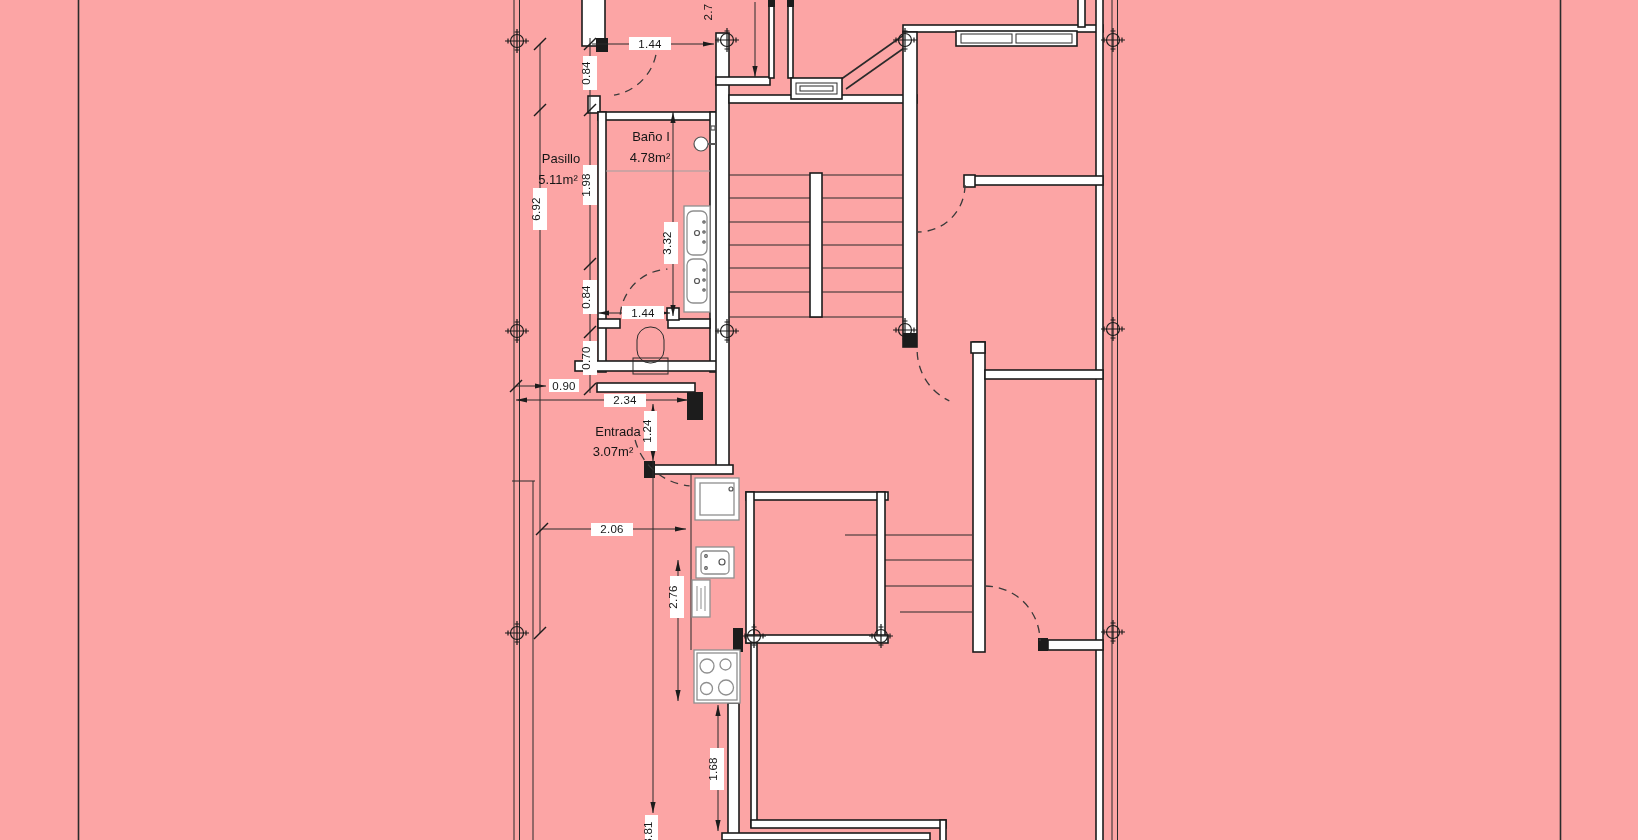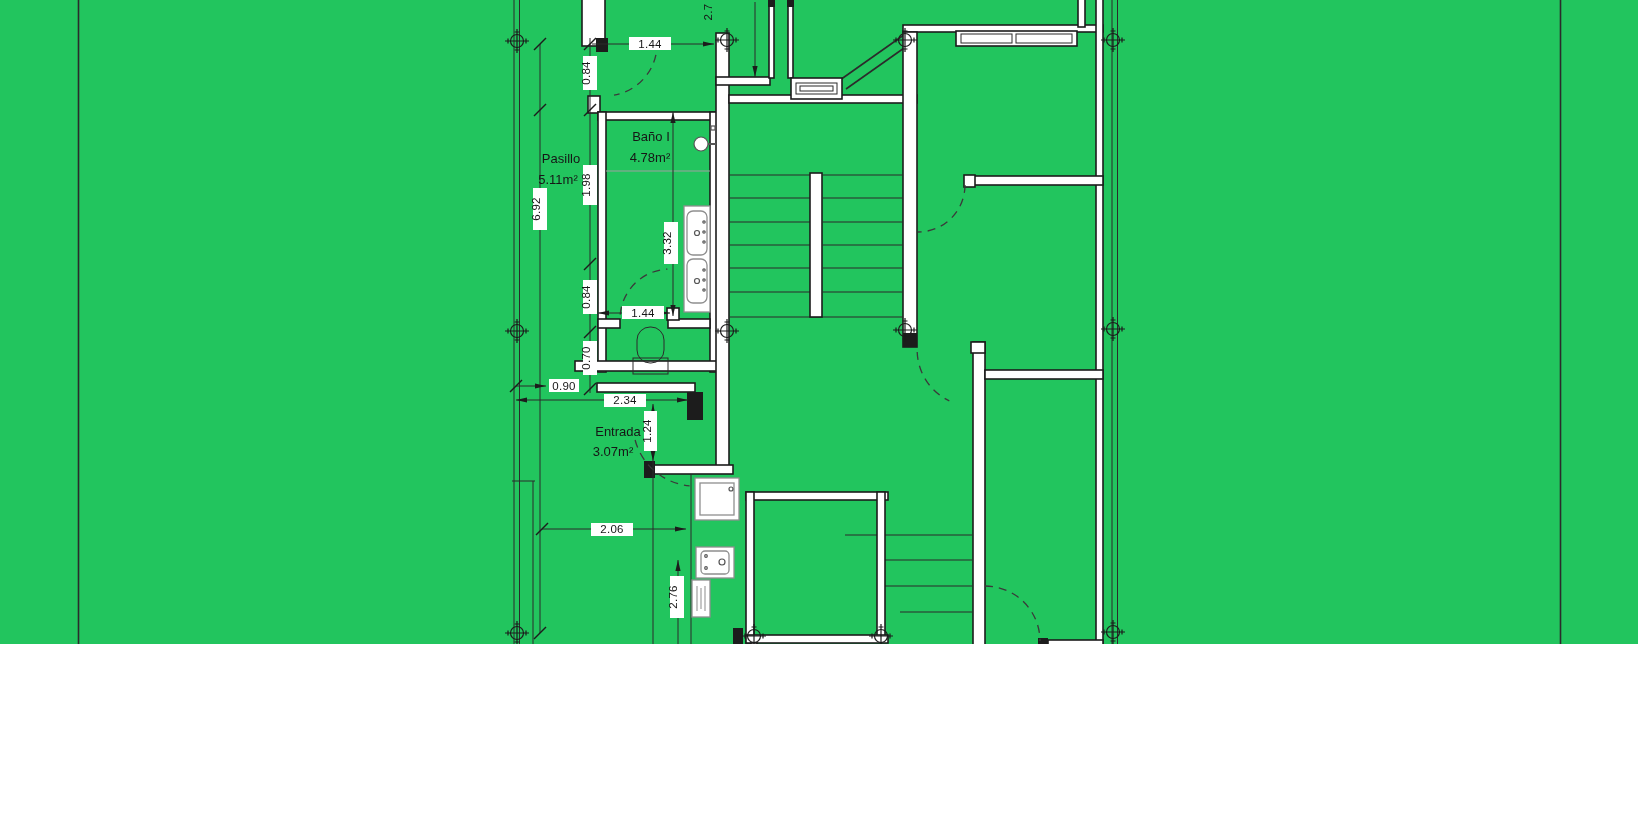--- a/index.html
+++ b/index.html
@@ -3,7 +3,7 @@
 <meta charset="utf-8">
 <style>
   html,body{margin:0;padding:0;background:#fff;}
-  .stage{position:relative;width:1638px;height:644px;background:#22c55e;overflow:hidden;
+  .stage{position:relative;width:1638px;height:840px;background:#fca5a5;overflow:hidden;
          font-family:"Liberation Sans", sans-serif;}
   svg{display:block;}
   .wall{fill:#ffffff;stroke:#1c1c1c;stroke-width:1.6;}

